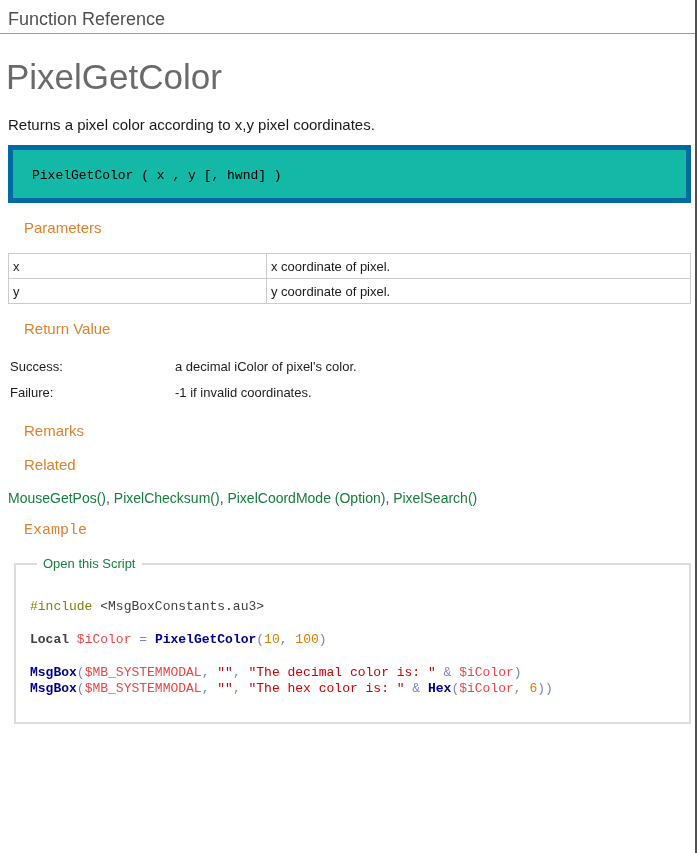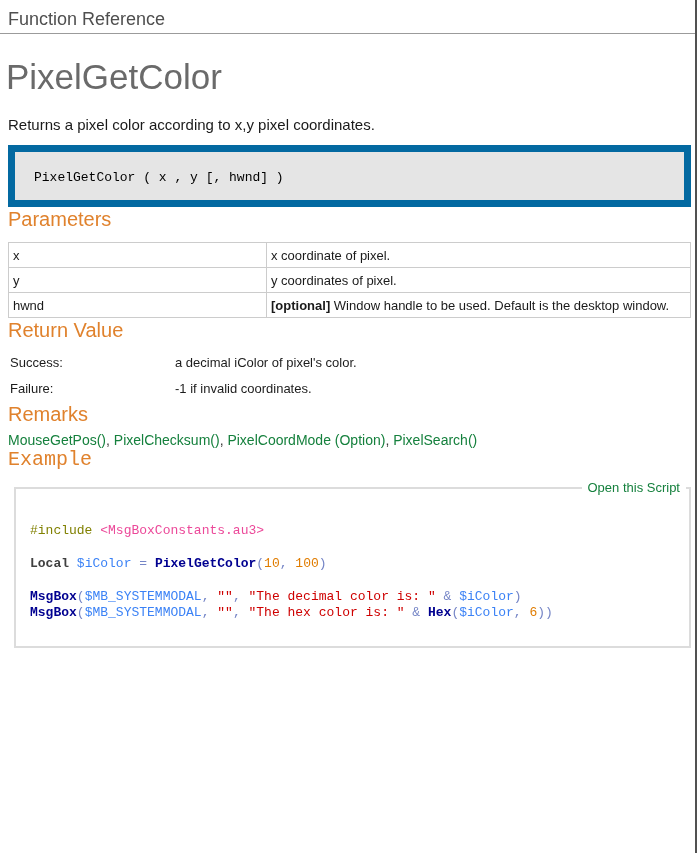--- a/index.html
+++ b/index.html
@@ -19,8 +19,8 @@
   p.desc { margin: 18px 0 0 0; font-size: 15px; color: #1a1a1a; }
 
   .sigbox {
-    margin-top: 12px; margin-right: 0; background: #e5e5e5;
-    border: 7px solid #0369a1; padding: 15px 10px 15px 19px;
+    margin-top: 12px; margin-right: 0; background: #14b8a6;
+    border: 5px solid #0369a1; padding: 15px 10px 15px 19px;
   }
   .sigbox code {
     font-family: "Liberation Mono", monospace; font-size: 13px; color: #000;

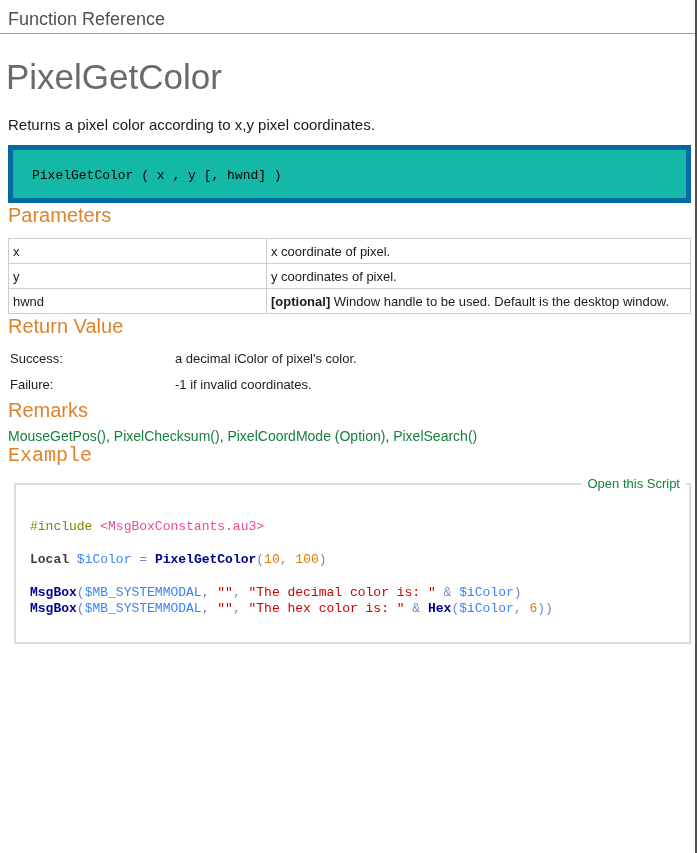--- a/index.html
+++ b/index.html
@@ -27,8 +27,8 @@
   }
 
   h2.sect {
-    font-size: 20px; font-weight: normal; color: #E0822D; line-height: 1.2;
-    margin: 0;
+    font-size: 15px; font-weight: normal; color: #E0822D; line-height: 1.2;
+    margin: 16px;
   }
   .mt-params { margin-top: 30px; }
   .mt-return { margin-top: 27px; }

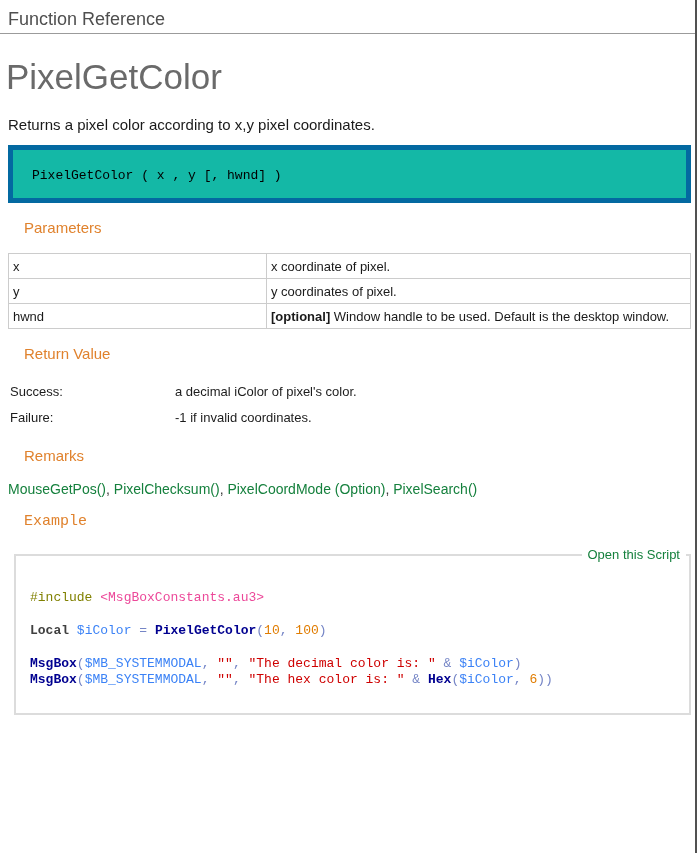--- a/index.html
+++ b/index.html
@@ -105,7 +105,7 @@
       </tr>
       <tr>
         <td class="pname">y</td>
-        <td><strong></strong><span>y coordinates of pixel.</span></td>
+        <td><strong></strong><span>y coordinate of pixel.</span></td>
       </tr>
       <tr>
         <td class="pname">hwnd</td>

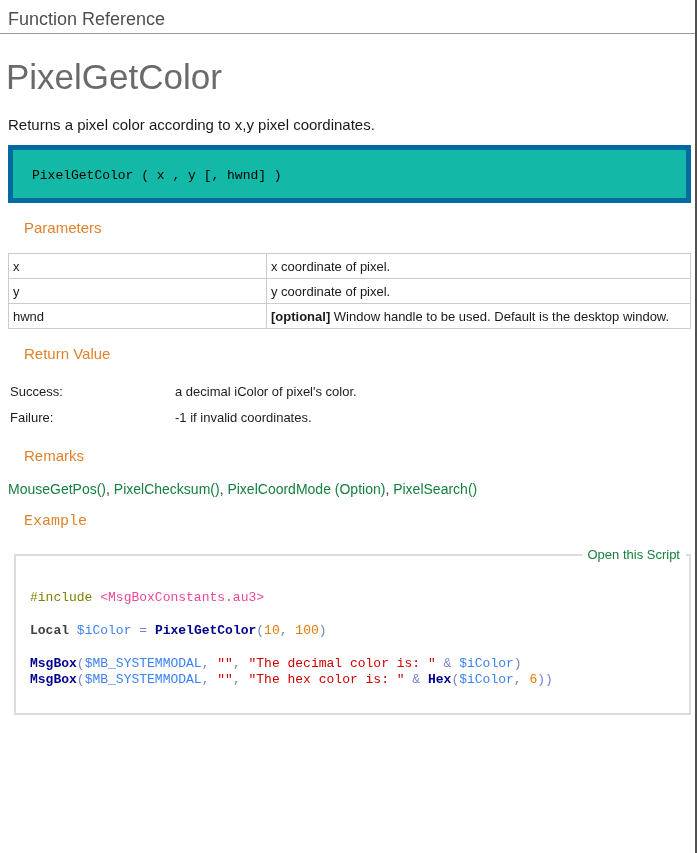--- a/index.html
+++ b/index.html
@@ -107,10 +107,6 @@
         <td class="pname">y</td>
         <td><strong></strong><span>y coordinate of pixel.</span></td>
       </tr>
-      <tr>
-        <td class="pname">hwnd</td>
-        <td><strong>[optional]</strong><span> Window handle to be used. Default is the desktop window.</span></td>
-      </tr>
     </tbody>
   </table>
 

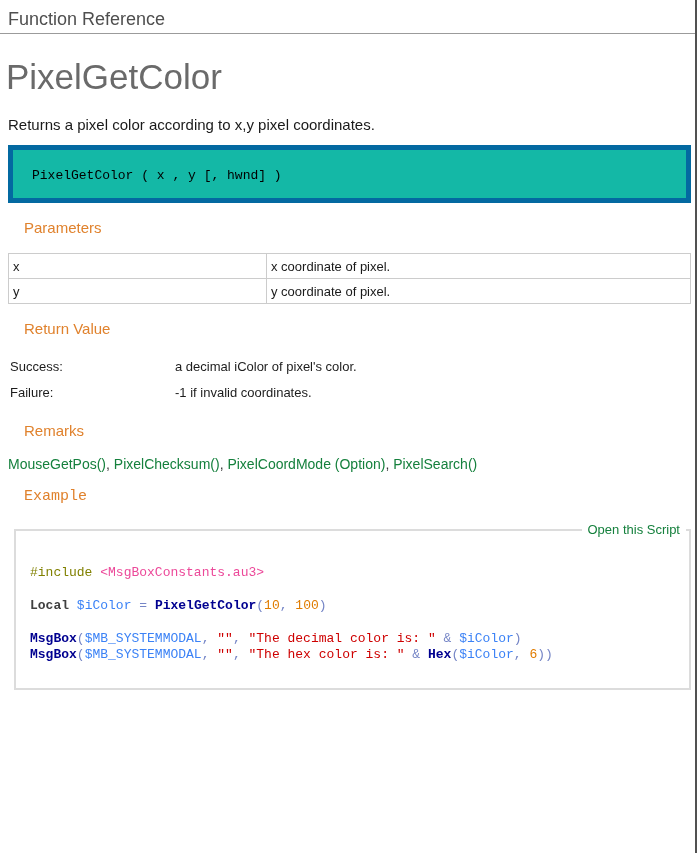--- a/index.html
+++ b/index.html
@@ -124,6 +124,7 @@
 
   <h2 class="sect mt-remarks">Remarks</h2>
 
+  <h2 class="sect mt-related">Related</h2>
   <p class="related"><a href="#" class="doclink">MouseGetPos()</a><span>, </span><a href="#" class="doclink">PixelChecksum()</a><span>, </span><a href="#" class="doclink">PixelCoordMode (Option)</a><span>, </span><a href="#" class="doclink">PixelSearch()</a></p>
 
   <h2 class="sect mt-example">Example</h2>

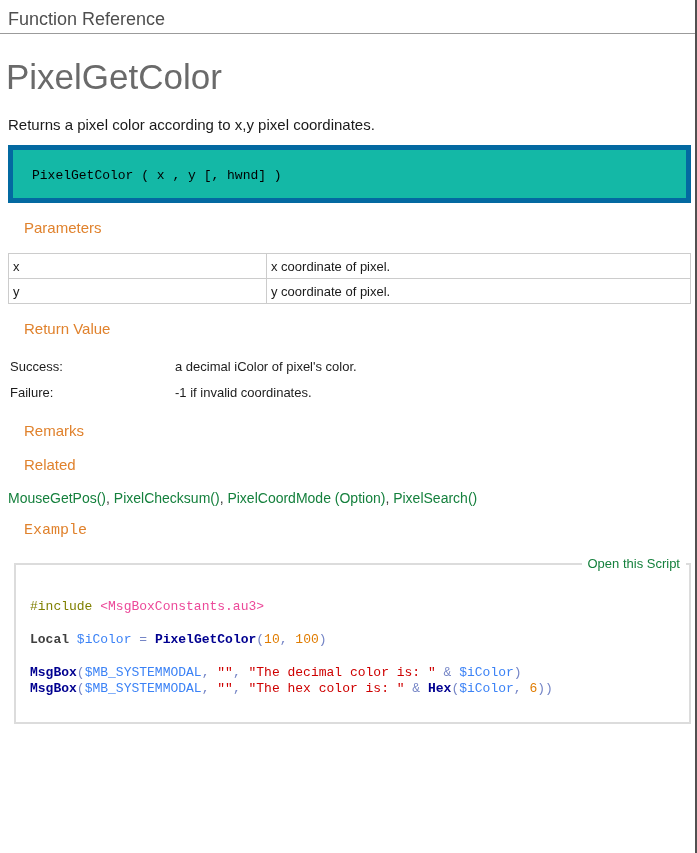--- a/index.html
+++ b/index.html
@@ -58,7 +58,7 @@
     margin: 8px 0 0 6px; border: 2px solid #dcdcdc; padding: 0 12px 8px 12px;
   }
   fieldset.example-box legend {
-    font-size: 13px; margin-left: 9px; padding: 0 6px; text-align: right;
+    font-size: 13px; margin-left: 9px; padding: 0 6px;
   }
   pre.code {
     margin: 12px 0 0 2px; font-family: "Liberation Mono", monospace;

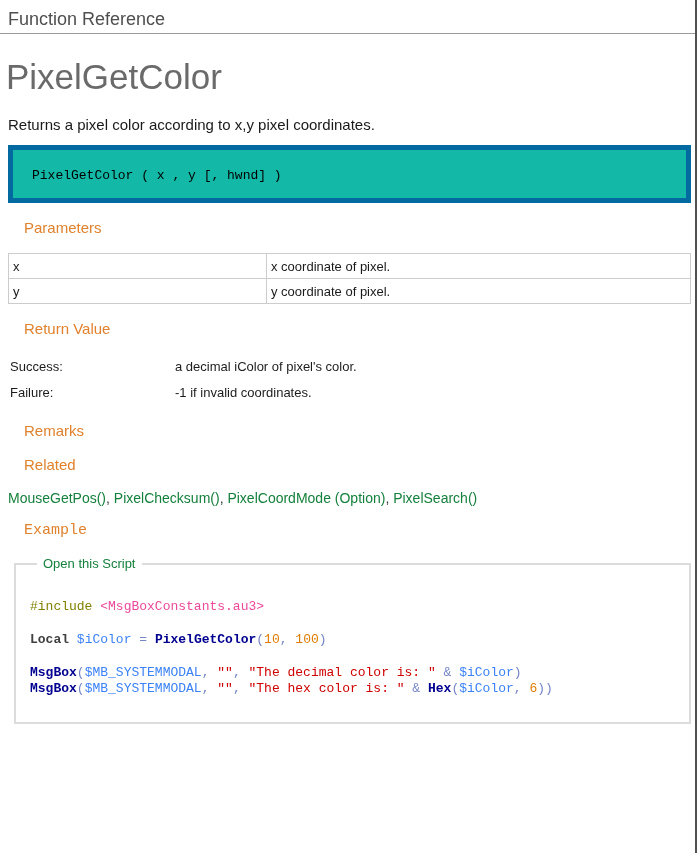--- a/index.html
+++ b/index.html
@@ -67,7 +67,7 @@
   .code-line { white-space: pre; }
   .tk-plain { color: #000000; }
   .tk-pre  { color: #808000; }
-  .tk-inc  { color: #ec4899; text-align: center; }
+  .tk-inc  { color: #404040; text-align: center; }
   .tk-kw   { color: #404040; font-weight: bold; }
   .tk-fn   { color: #000090; font-weight: bold; }
   .tk-var  { color: #3b82f6; text-align: right; }

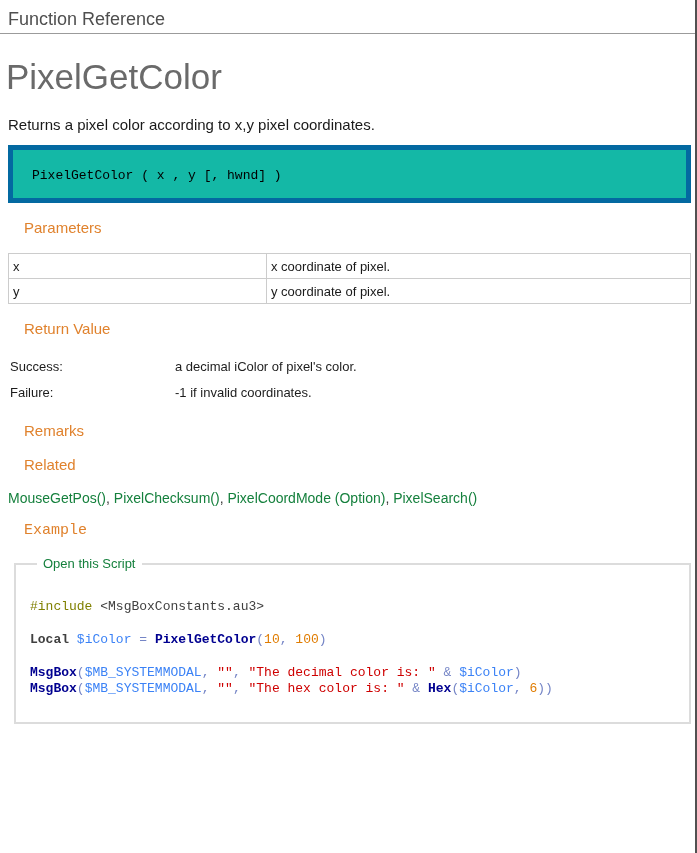--- a/index.html
+++ b/index.html
@@ -70,7 +70,7 @@
   .tk-inc  { color: #404040; text-align: center; }
   .tk-kw   { color: #404040; font-weight: bold; }
   .tk-fn   { color: #000090; font-weight: bold; }
-  .tk-var  { color: #3b82f6; text-align: right; }
+  .tk-var  { color: #ef4444; text-align: right; }
   .tk-op   { color: #7585C6; }
   .tk-num  { color: #E07C00; }
   .tk-str  { color: #CE0000; }

